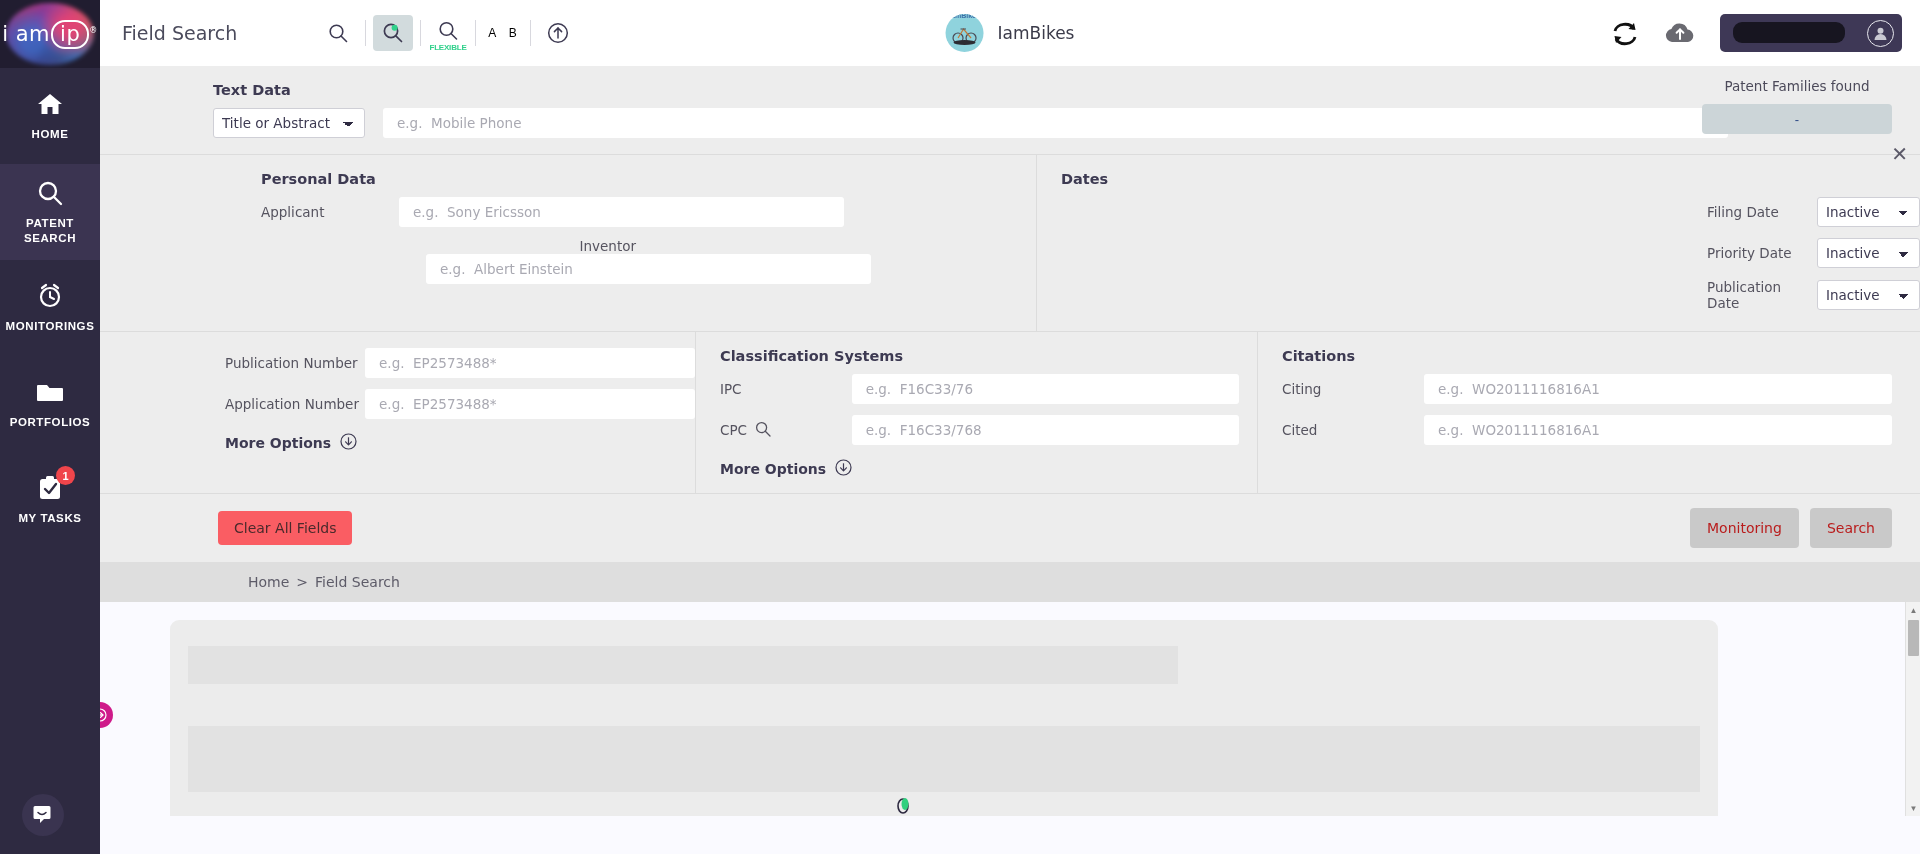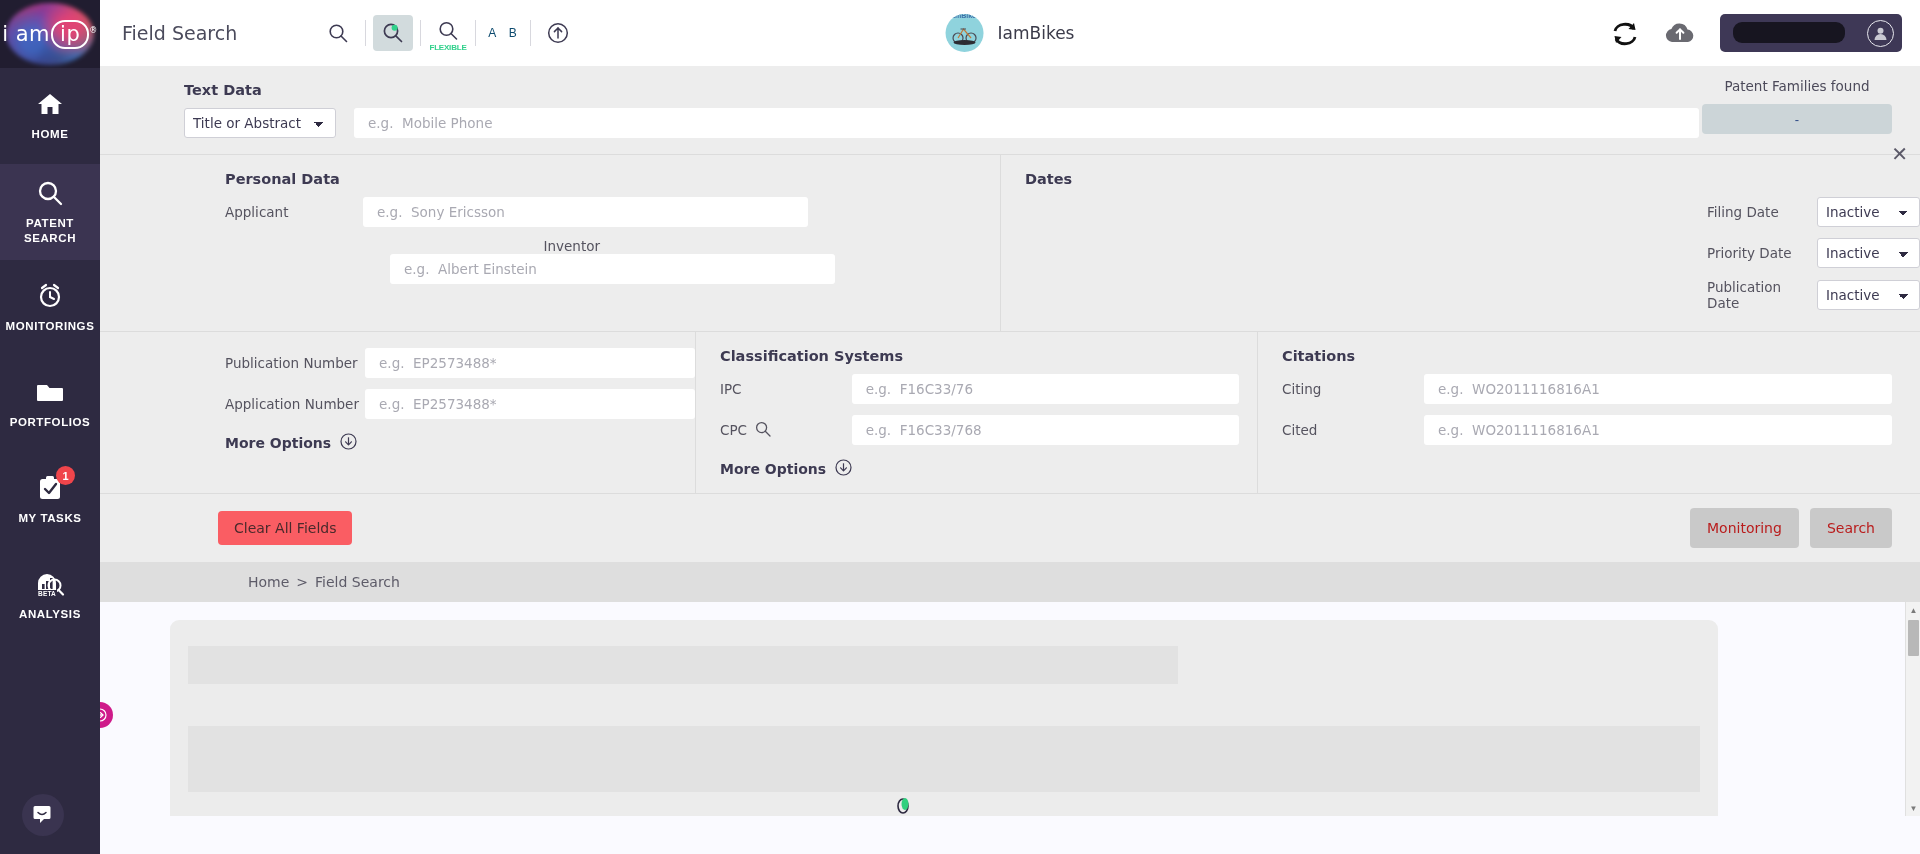--- a/index.html
+++ b/index.html
@@ -123,7 +123,7 @@
     font-size: 8px; font-weight: bold; color: #30d18b; letter-spacing: -.2px;
     white-space: nowrap;
   }
-  .ab-btn { font-size: 12px; color: #0c4a6e; letter-spacing: 5px; padding-left:4px;}
+  .ab-btn { font-size: 12px; color: #000000; letter-spacing: 5px; padding-left:4px;}
 
   .brand-center {
     position: absolute; left: 50%; transform: translateX(-50%);

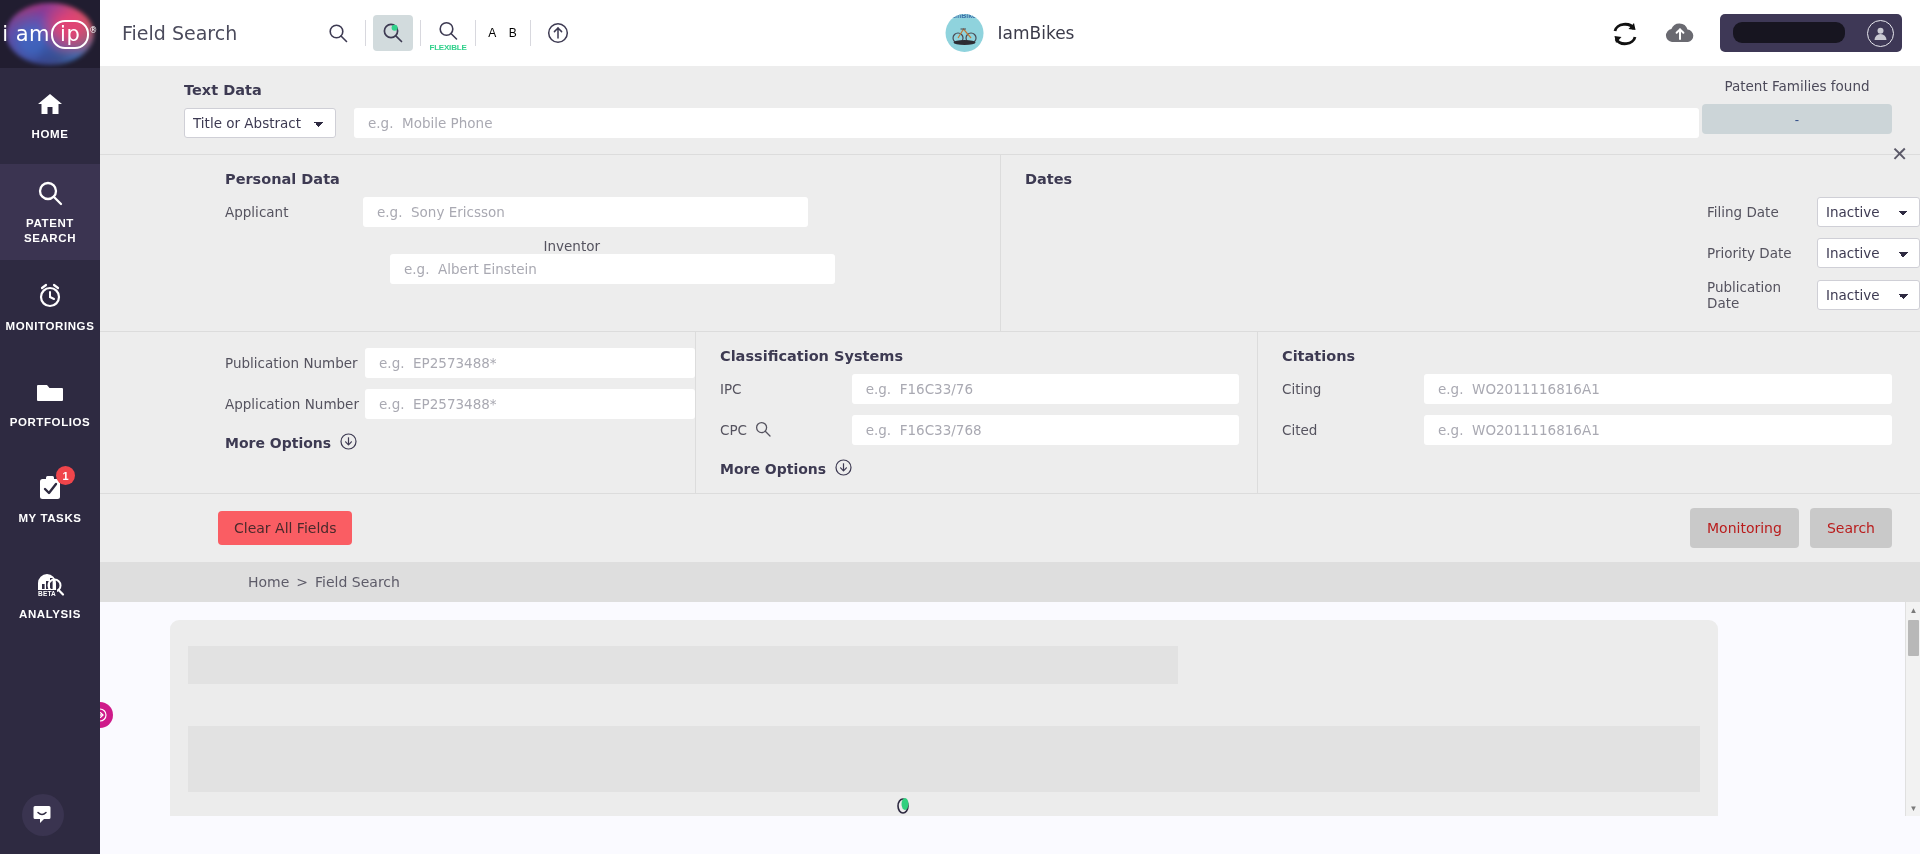--- a/index.html
+++ b/index.html
@@ -172,7 +172,7 @@
 
   .row-textdata {
     display: flex; align-items: flex-start;
-    padding: 16px 0 16px 84px;
+    padding: 16px 0 16px 113px;
     border-bottom: 1px solid #dcdcdc;
     position: relative;
   }

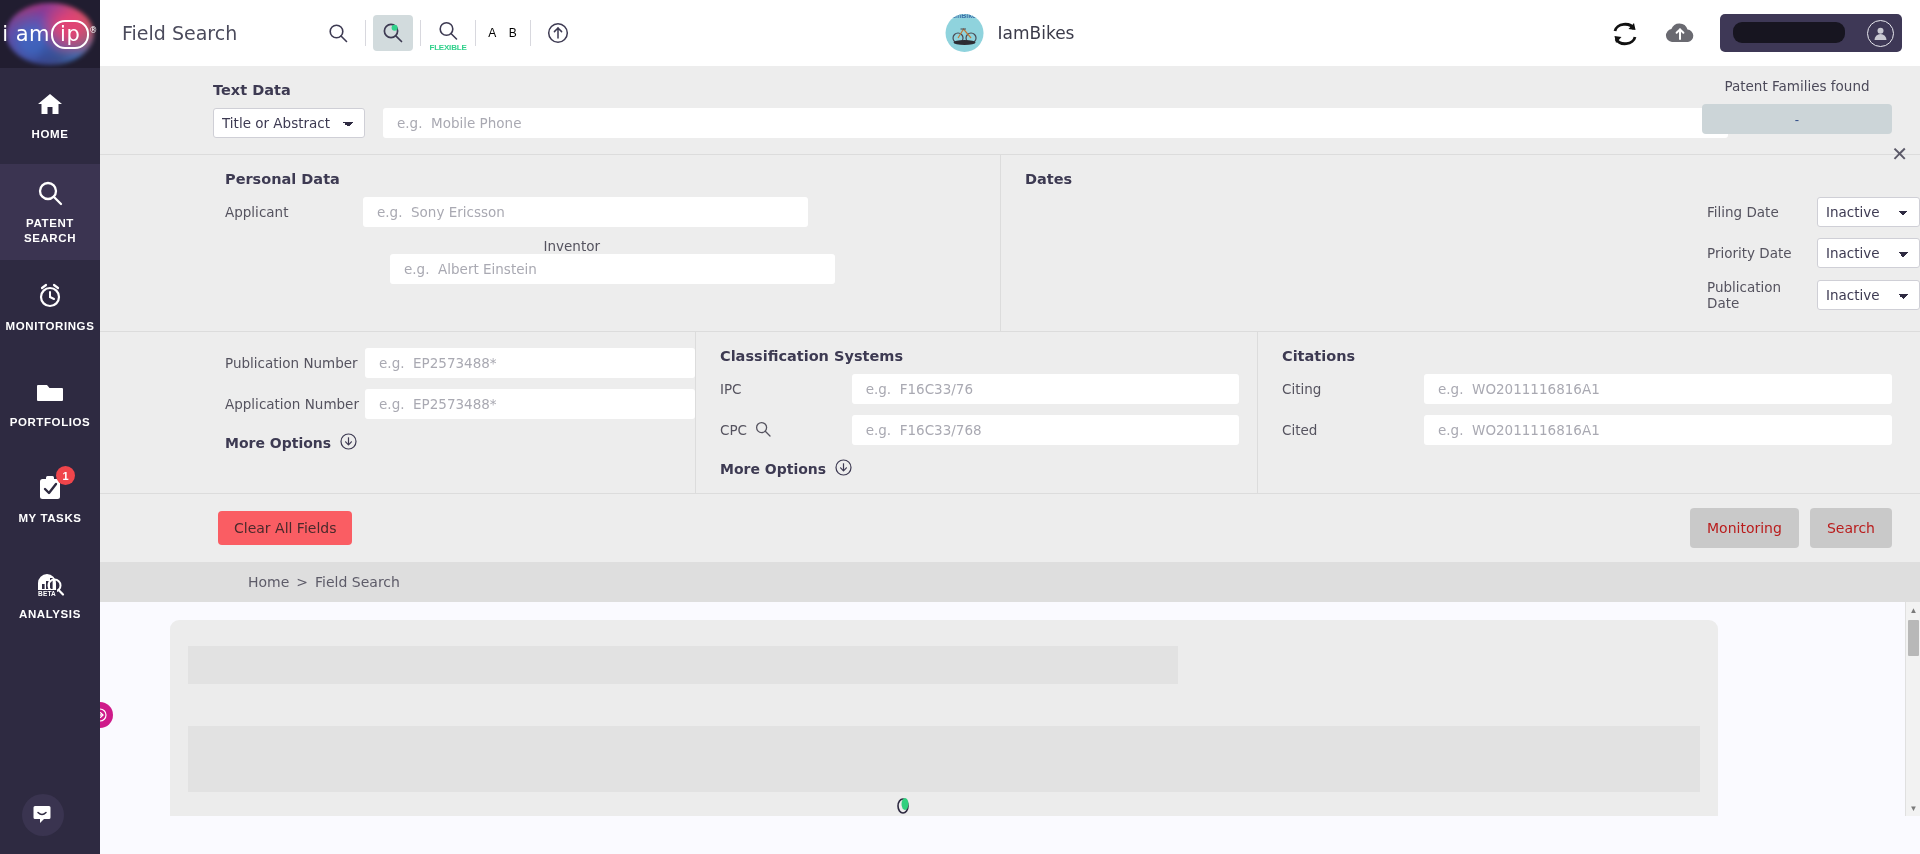--- a/index.html
+++ b/index.html
@@ -228,7 +228,7 @@
     display: flex;
     border-bottom: 1px solid #dcdcdc;
   }
-  .pd-block { width: 900px; padding: 16px 0 20px 125px; }
+  .pd-block { width: 900px; padding: 16px 0 20px 125px; margin-left: 36px; }
   .pd-row { display: flex; align-items: center; margin-bottom: 11px; }
   .pd-row:last-child { margin-bottom: 0; flex-direction: column; }
   .pd-label { width: 138px; }

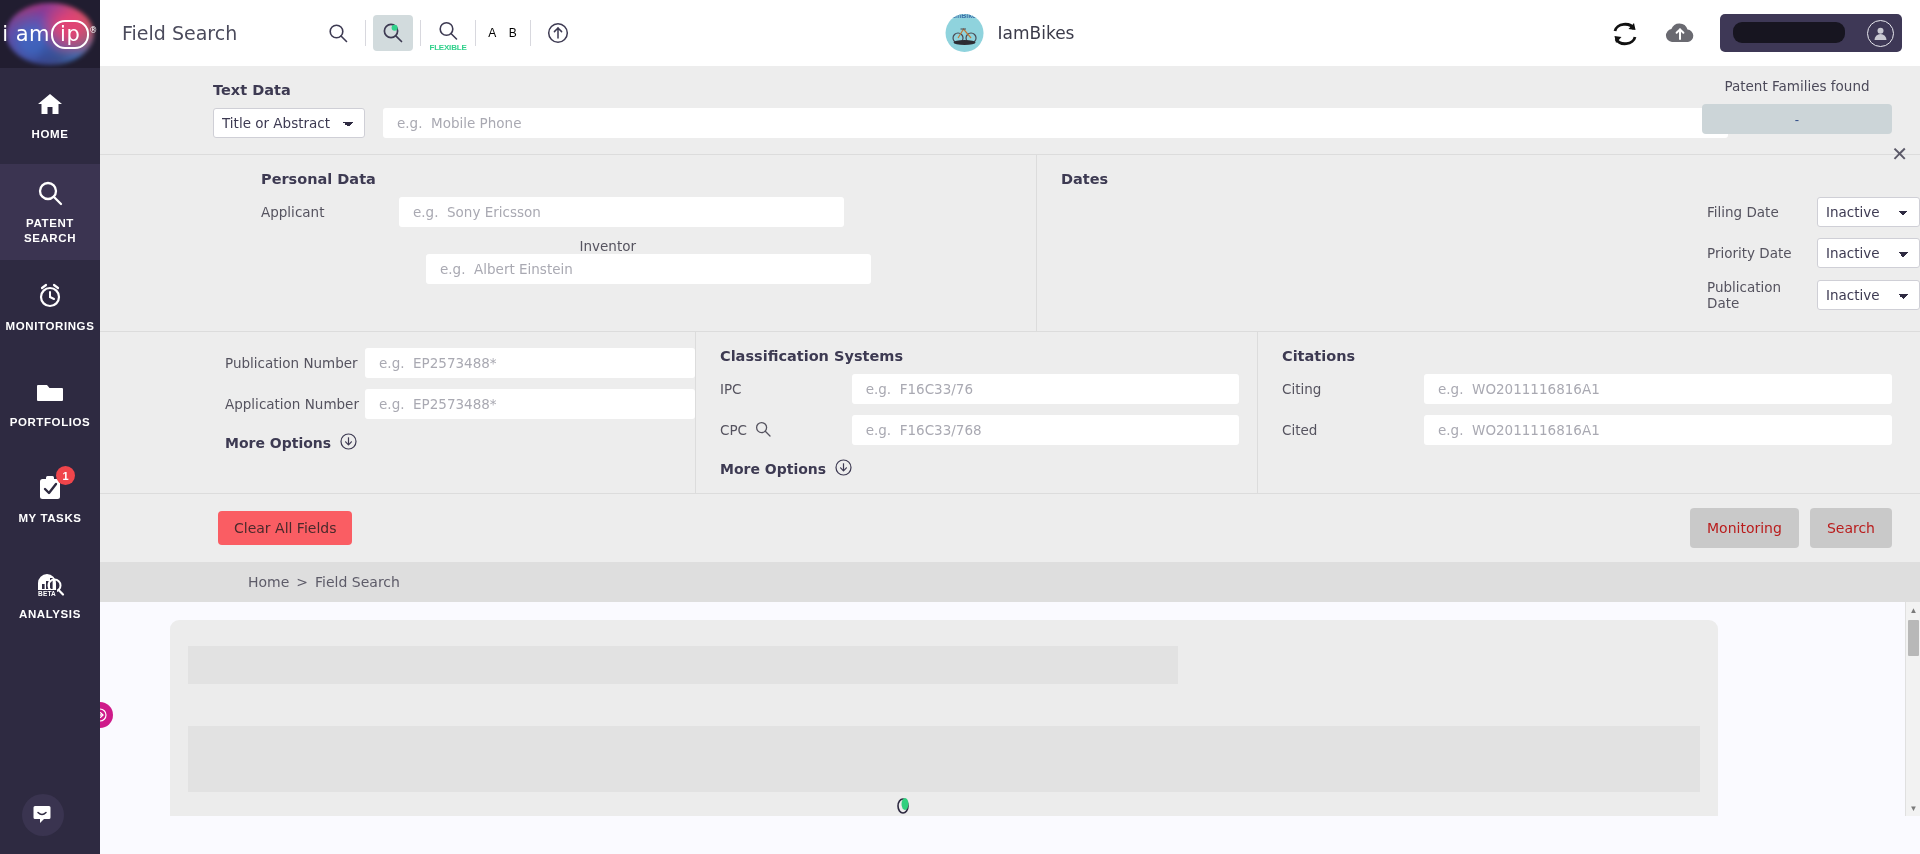--- a/index.html
+++ b/index.html
@@ -415,20 +415,6 @@
     <span class="nav-label">MY TASKS</span>
   </div>
 
-  <div class="nav-item">
-    <span class="nav-icon">
-      <svg width="30" height="26" viewBox="0 0 30 26">
-        <path d="M3 12 a9 9 0 0 1 18 0 v8 H3 z" fill="#fff"></path>
-        <rect x="7" y="13" width="2.6" height="5" fill="#2e2a41"></rect>
-        <rect x="11" y="10" width="2.6" height="8" fill="#2e2a41"></rect>
-        <rect x="15" y="7" width="2.6" height="11" fill="#2e2a41"></rect>
-        <circle cx="19.5" cy="14.5" r="6" fill="none" stroke="#fff" stroke-width="2"></circle>
-        <line x1="23.6" y1="19" x2="28" y2="23.5" stroke="#fff" stroke-width="2.2" stroke-linecap="round"></line>
-      </svg>
-      <span class="beta-tag">BETA</span>
-    </span>
-    <span class="nav-label">ANALYSIS</span>
-  </div>
 
   <div class="chat-bubble">
     <svg width="24" height="24" viewBox="0 0 24 24">

